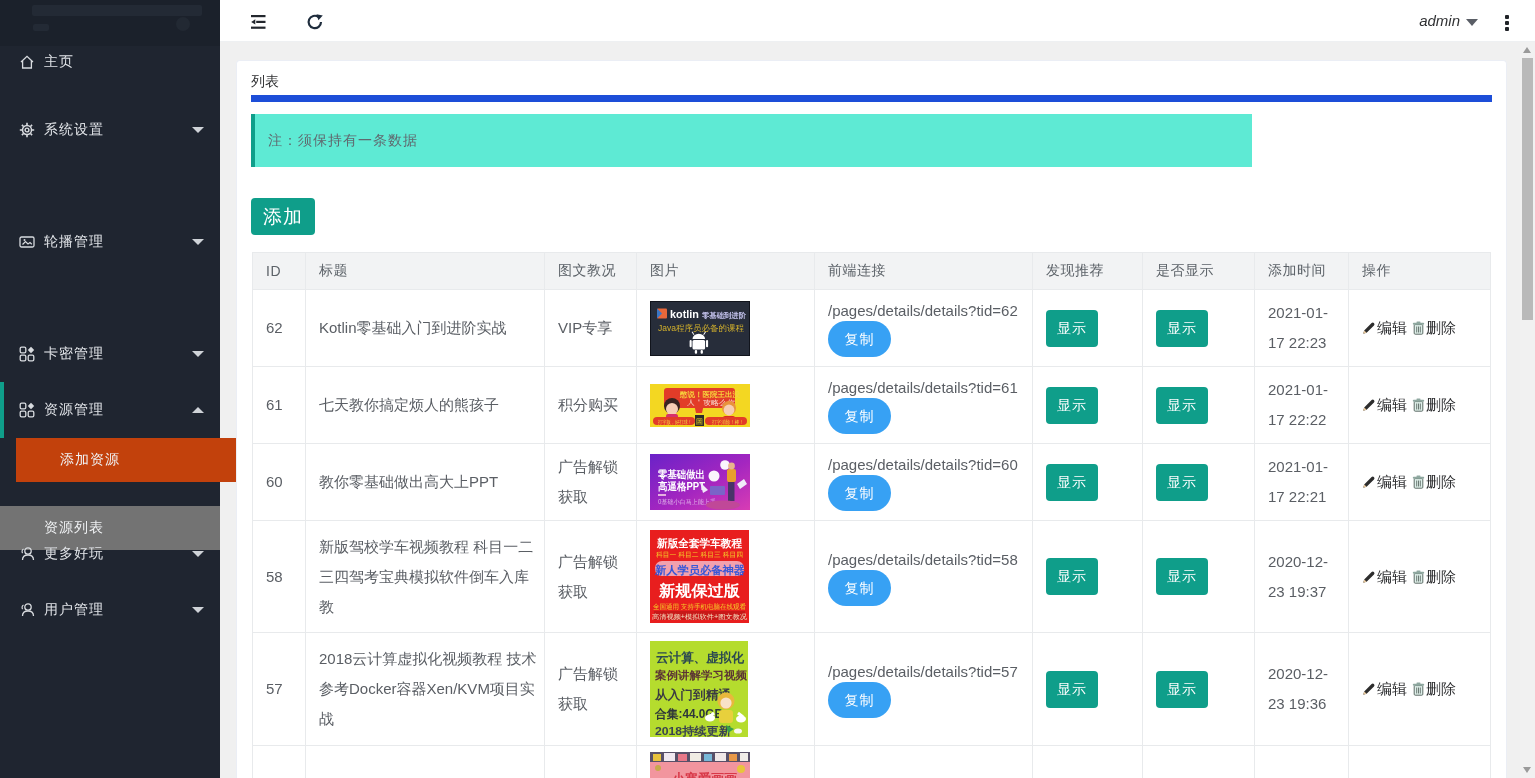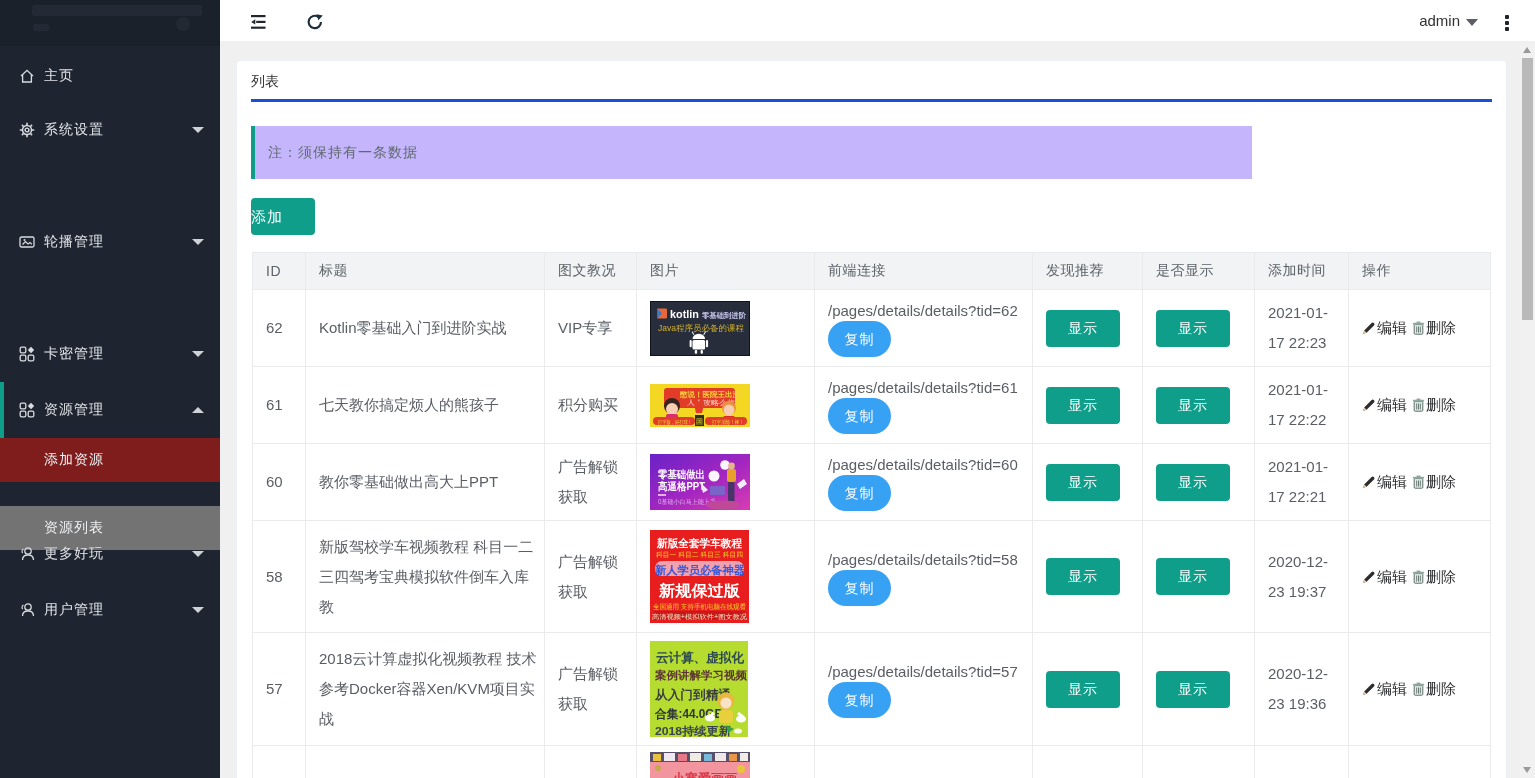--- a/index.html
+++ b/index.html
@@ -20,7 +20,7 @@
   .sub-item span { position:absolute; left:44px; top:50%; margin-top:-9px; letter-spacing:1px;}
 
   
-  #navbar { left:220px; top:0; width:1315px; height:42px; background:#fff; border-bottom:1px solid #eef0f2; }
+  #navbar { left:220px; top:0; width:1315px; height:42px; background:#fff; border-bottom:1px solid #eef0f2;font-style:italic; }
 
   
   #card { left:236px; top:60px; width:1271px; height:718px; background:#fff; border:1px solid #ebeef5; border-bottom:none; border-radius:4px 4px 0 0; }

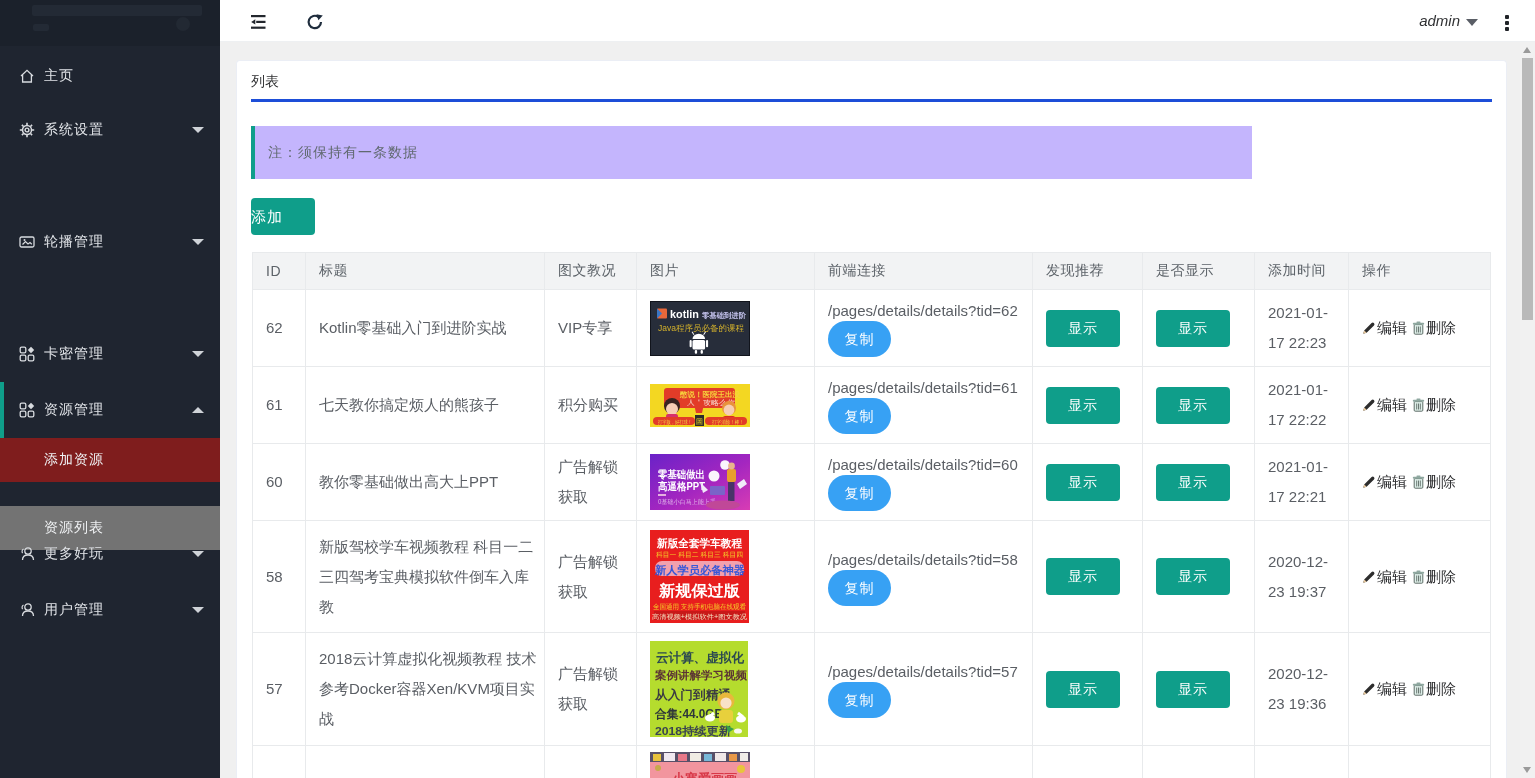--- a/index.html
+++ b/index.html
@@ -58,7 +58,7 @@
     <div style="position:absolute;left:176px;top:17px;width:14px;height:14px;background:#222933;border-radius:7px;"></div>
   </div>
 
-  <div class="menu-item" style="top:48px">
+  <div class="menu-item" style="top:34px">
     <svg class="mi-ico" viewBox="0 0 16 16">
         <path d="M2 8 L8 2.3 L14 8 M3.6 6.7 V14 H12.4 V6.7" fill="none" stroke="#d8dbdf" stroke-width="1.3"></path>
       </svg>

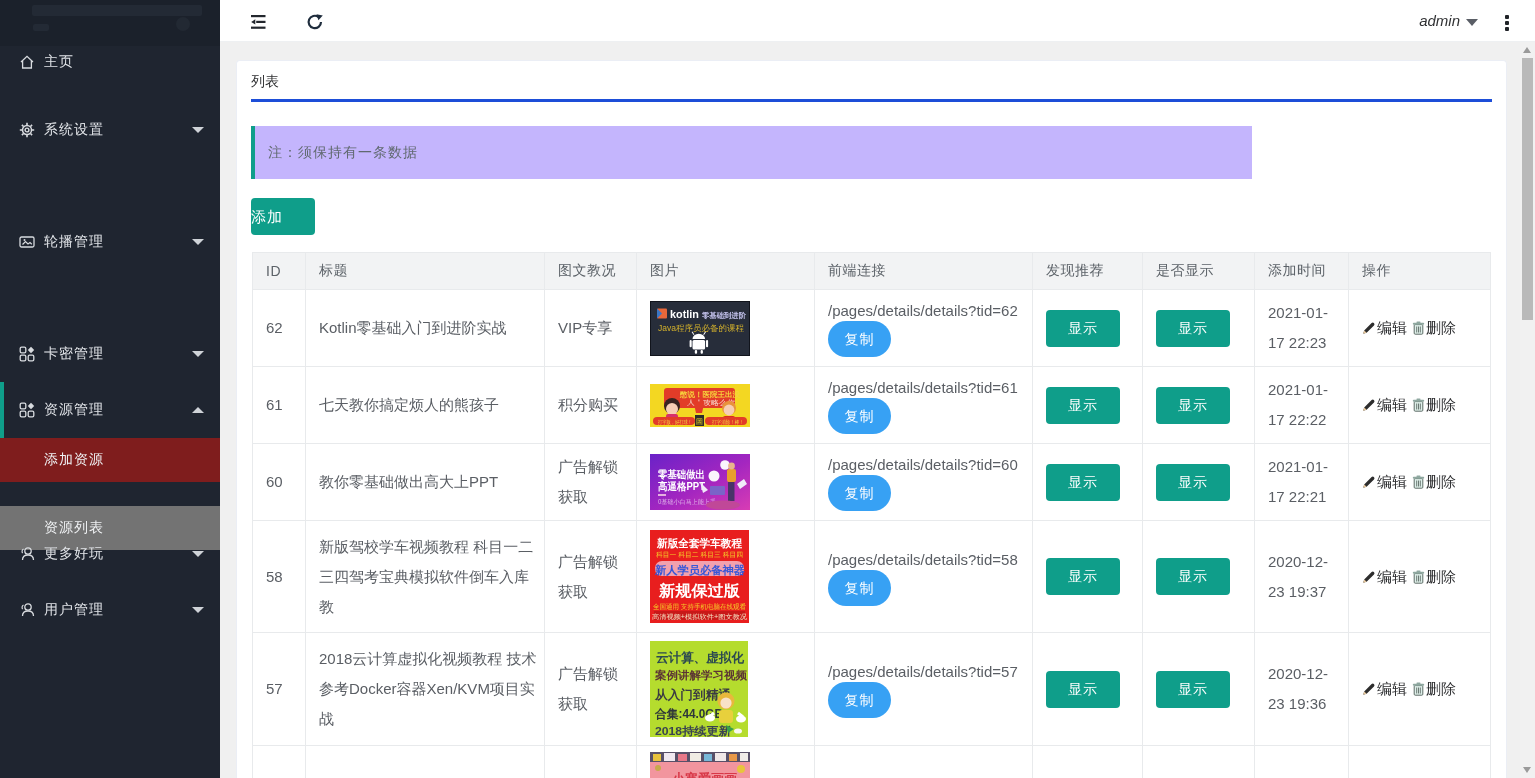--- a/index.html
+++ b/index.html
@@ -24,7 +24,7 @@
 
   
   #card { left:236px; top:60px; width:1271px; height:718px; background:#fff; border:1px solid #ebeef5; border-bottom:none; border-radius:4px 4px 0 0; }
-  #card-title { position:absolute; left:14px; top:0; right:14px; height:41px; line-height:41px; font-size:14px; color:#303133; border-bottom:3px solid #1d4ed8; }
+  #card-title { position:absolute; left:14px; top:0; right:14px; height:41px; line-height:41px; font-size:14px; color:#303133; border-bottom:7px solid #1d4ed8; }
   #note { position:absolute; left:14px; top:65px; width:1001px; height:53px; background:#c4b5fd; border-left:4px solid #0f9e8a; }
   #note span { position:absolute; left:13px; top:50%; margin-top:-9px; font-size:14px; color:#60696f; letter-spacing:1px; }
   #addbtn { position:absolute; left:14px; top:137px; width:64px; height:37px; background:#0f9e8a; border-radius:4px; color:#fff; font-size:15px; text-align:left; line-height:37px; letter-spacing:1px;}

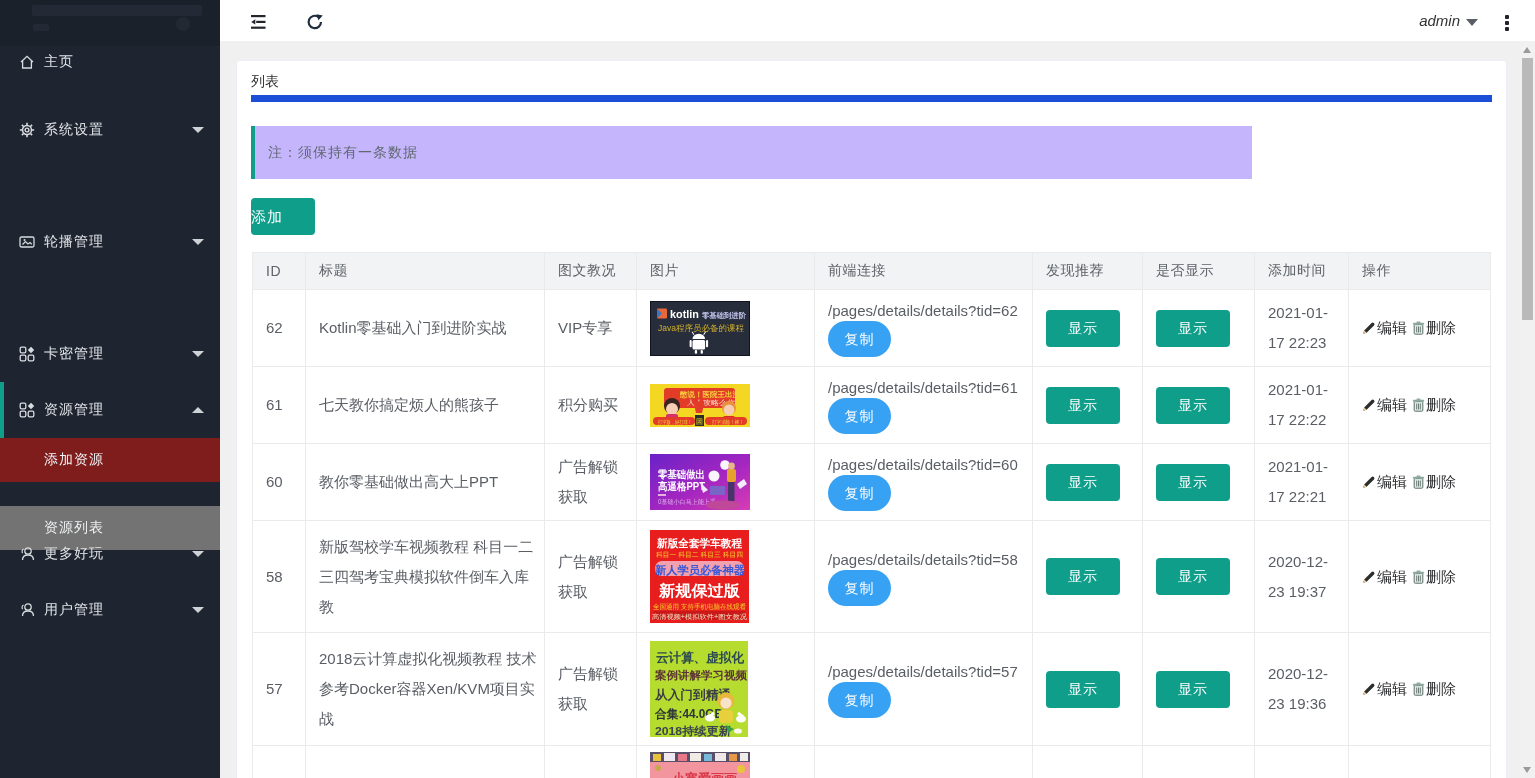--- a/index.html
+++ b/index.html
@@ -25,7 +25,7 @@
   
   #card { left:236px; top:60px; width:1271px; height:718px; background:#fff; border:1px solid #ebeef5; border-bottom:none; border-radius:4px 4px 0 0; }
   #card-title { position:absolute; left:14px; top:0; right:14px; height:41px; line-height:41px; font-size:14px; color:#303133; border-bottom:7px solid #1d4ed8; }
-  #note { position:absolute; left:14px; top:65px; width:1001px; height:53px; background:#c4b5fd; border-left:4px solid #0f9e8a; }
+  #note { position:absolute; left:14px; top:53px; width:1001px; height:53px; background:#5eead4; border-left:4px solid #0f9e8a; }
   #note span { position:absolute; left:13px; top:50%; margin-top:-9px; font-size:14px; color:#60696f; letter-spacing:1px; }
   #addbtn { position:absolute; left:14px; top:137px; width:64px; height:37px; background:#0f9e8a; border-radius:4px; color:#fff; font-size:15px; text-align:left; line-height:37px; letter-spacing:1px;}
 

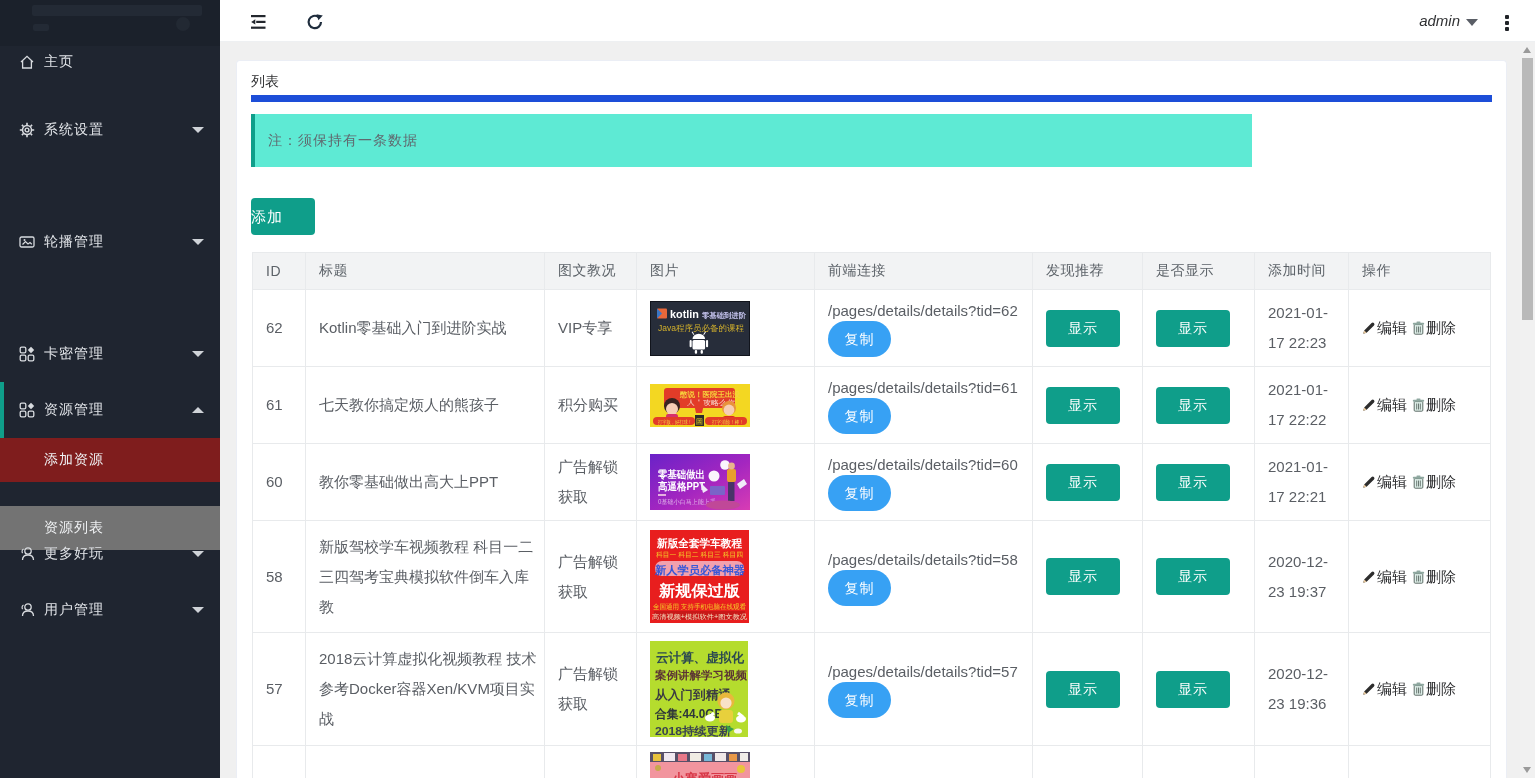--- a/index.html
+++ b/index.html
@@ -27,7 +27,7 @@
   #card-title { position:absolute; left:14px; top:0; right:14px; height:41px; line-height:41px; font-size:14px; color:#303133; border-bottom:7px solid #1d4ed8; }
   #note { position:absolute; left:14px; top:53px; width:1001px; height:53px; background:#5eead4; border-left:4px solid #0f9e8a; }
   #note span { position:absolute; left:13px; top:50%; margin-top:-9px; font-size:14px; color:#60696f; letter-spacing:1px; }
-  #addbtn { position:absolute; left:14px; top:137px; width:64px; height:37px; background:#0f9e8a; border-radius:4px; color:#fff; font-size:15px; text-align:left; line-height:37px; letter-spacing:1px;}
+  #addbtn { position:absolute; left:14px; top:137px; width:64px; height:37px; background:#0f9e8a; border-radius:4px; color:#fff; font-size:19px; text-align:center; line-height:37px; letter-spacing:1px;}
 
   
   #tbl { position:absolute; left:15px; top:191px; width:1238px; border-collapse:collapse; table-layout:fixed; font-size:15px; color:#5a5e64; }

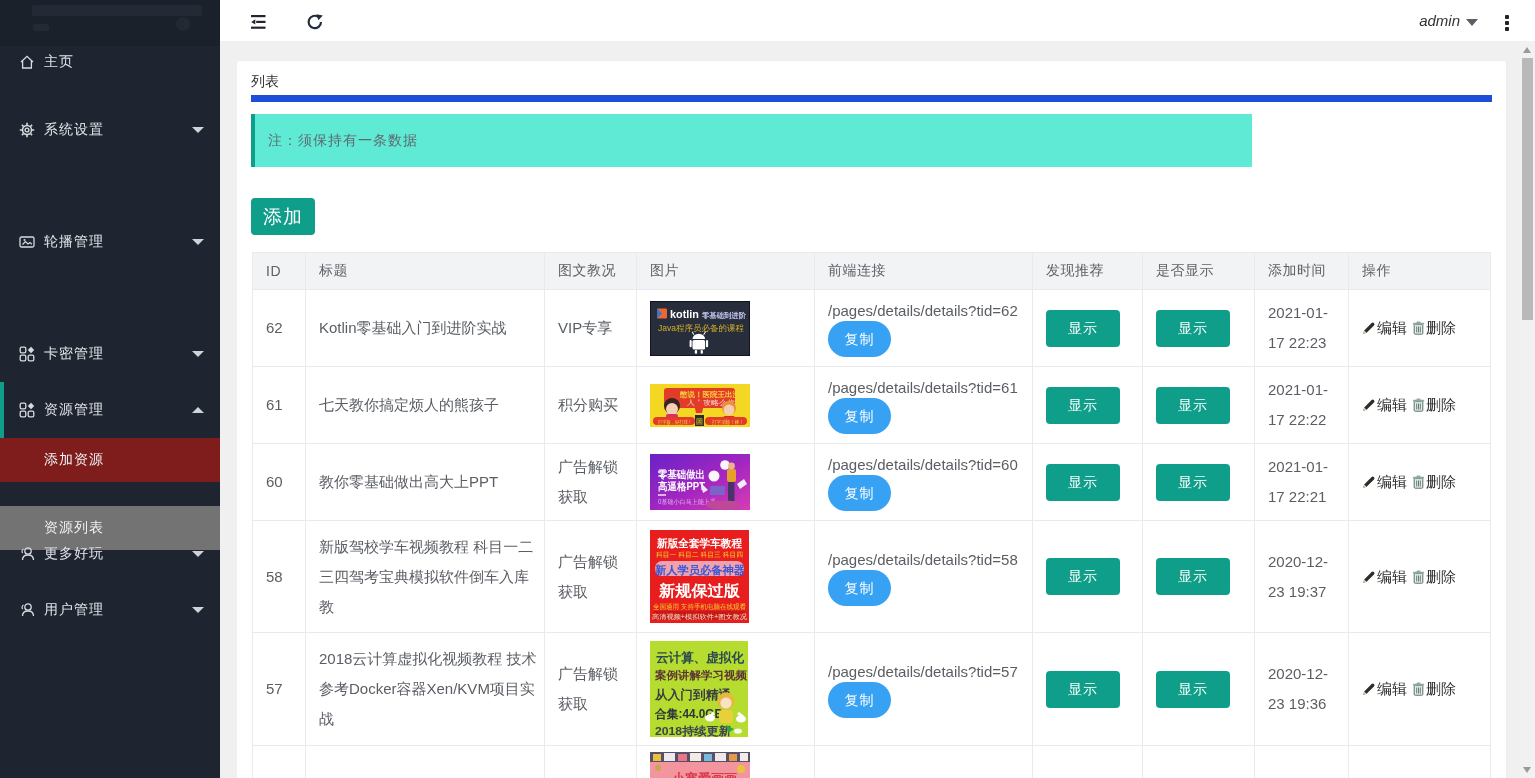--- a/index.html
+++ b/index.html
@@ -37,7 +37,7 @@
   .rowh77 { height:77px; }
   .rowh112 { height:112px; }
   .copy { display:inline-block; width:63px; height:36px; border-radius:18px; background:#37a1f4; color:#fff; font-size:14px; text-align:center; line-height:36px; letter-spacing:1px;}
-  .show { display:inline-block; width:74px; height:37px; border-radius:4px; background:#0f9e8a; color:#fff; font-size:14px; text-align:center; line-height:37px; letter-spacing:1px;}
+  .show { display:inline-block; width:52px; height:37px; border-radius:4px; background:#0f9e8a; color:#fff; font-size:14px; text-align:center; line-height:37px; letter-spacing:1px;}
   .thumb { display:block; }
   .url { line-height:20px; display:block; margin-top:2px; }
   .ops { white-space:nowrap; color:#303133; font-size:15px; }

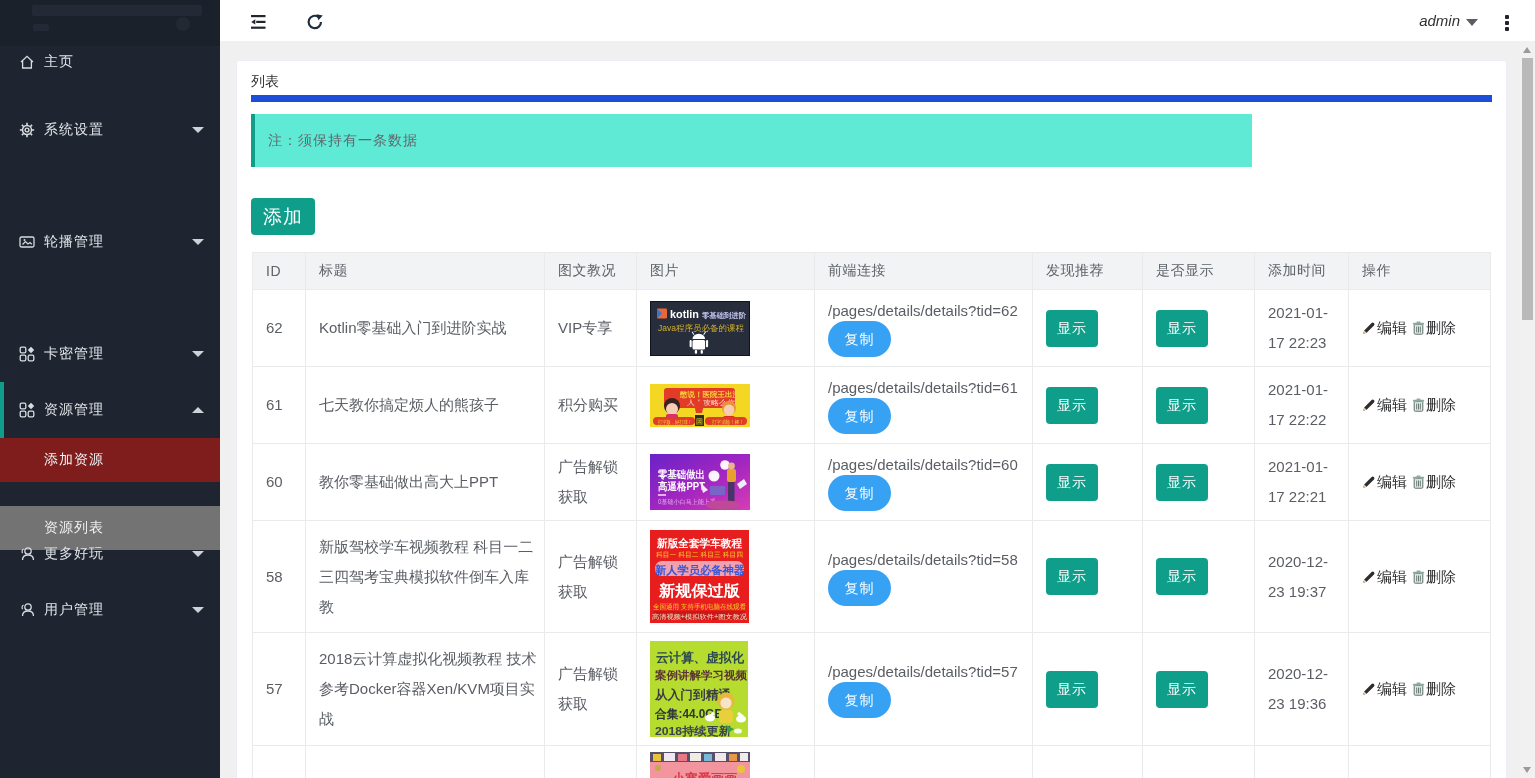--- a/index.html
+++ b/index.html
@@ -103,7 +103,7 @@
     <span class="mi-txt">资源管理</span>
     <i class="mi-caret up"></i>
   </div>
-  <div class="sub-item" style="top:438px;background:#7f1d1d;">
+  <div class="sub-item" style="top:438px;background:#c2410c;margin-left:16px;">
       <span>添加资源</span>
     </div>
   <div class="sub-item" style="top:506px;background:#737373;">

